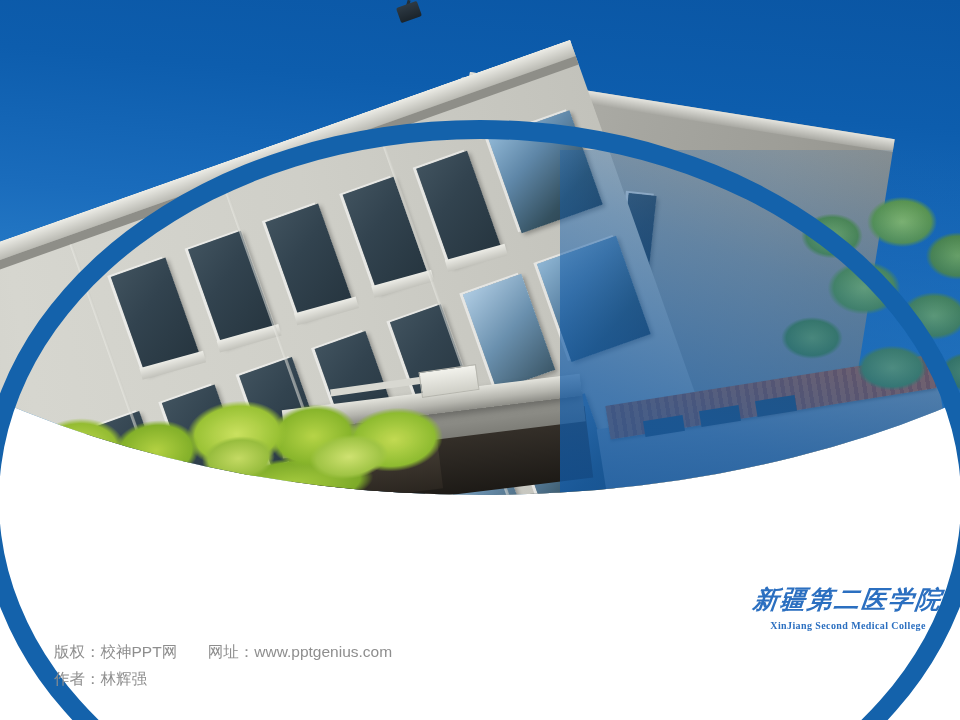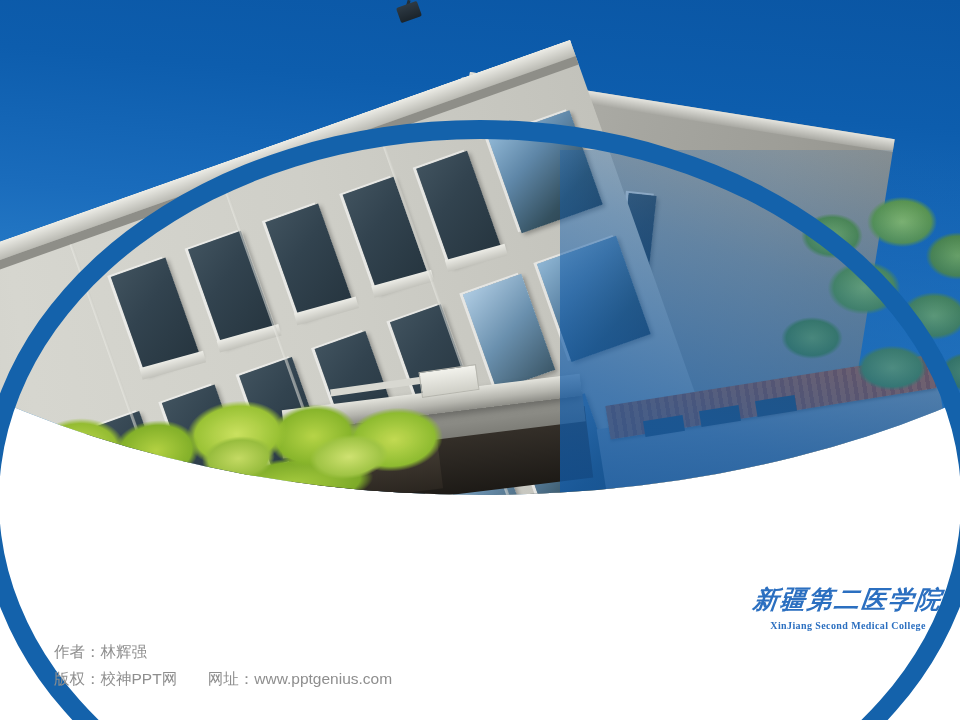--- a/index.html
+++ b/index.html
@@ -398,12 +398,12 @@
 
 
   <div class="meta">
-    <span class="row">作者：林辉强</span>
     <span class="row">
       <span>版权：校神PPT网</span>
       <span class="gap"></span>
       <span>网址：www.pptgenius.com</span>
     </span>
+    <span class="row">作者：林辉强</span>
   </div>
 
   <div class="logo">

